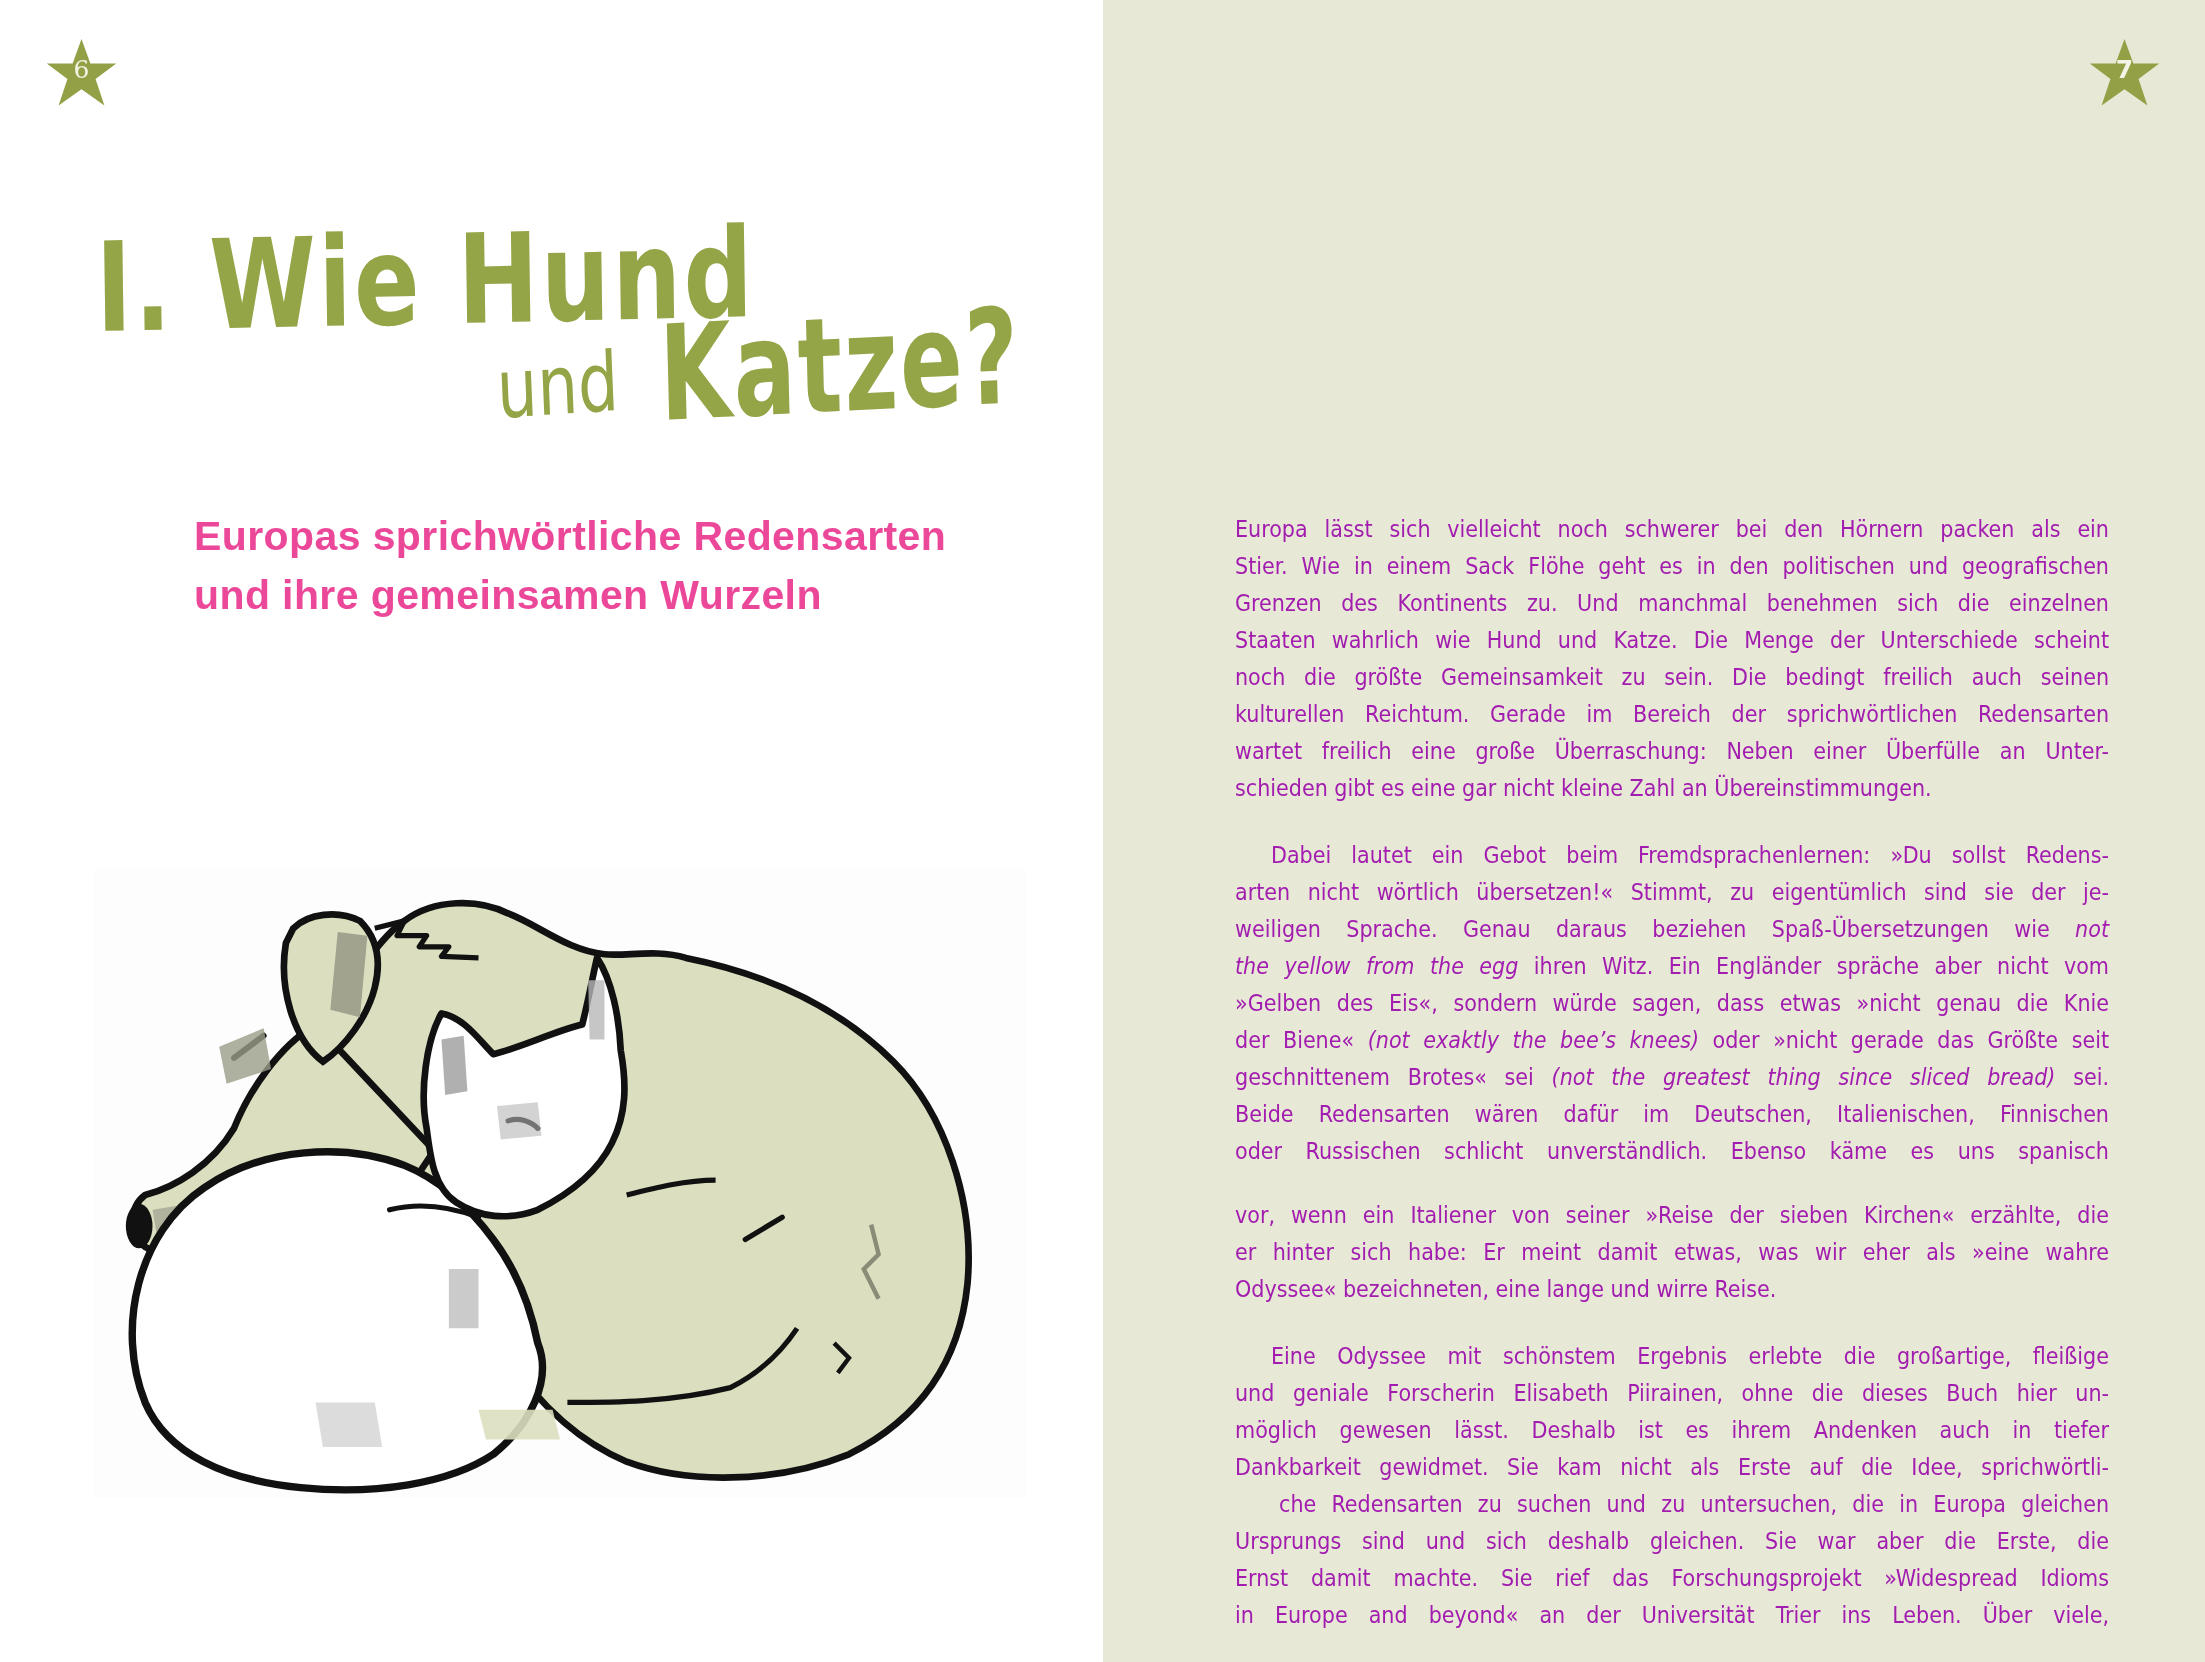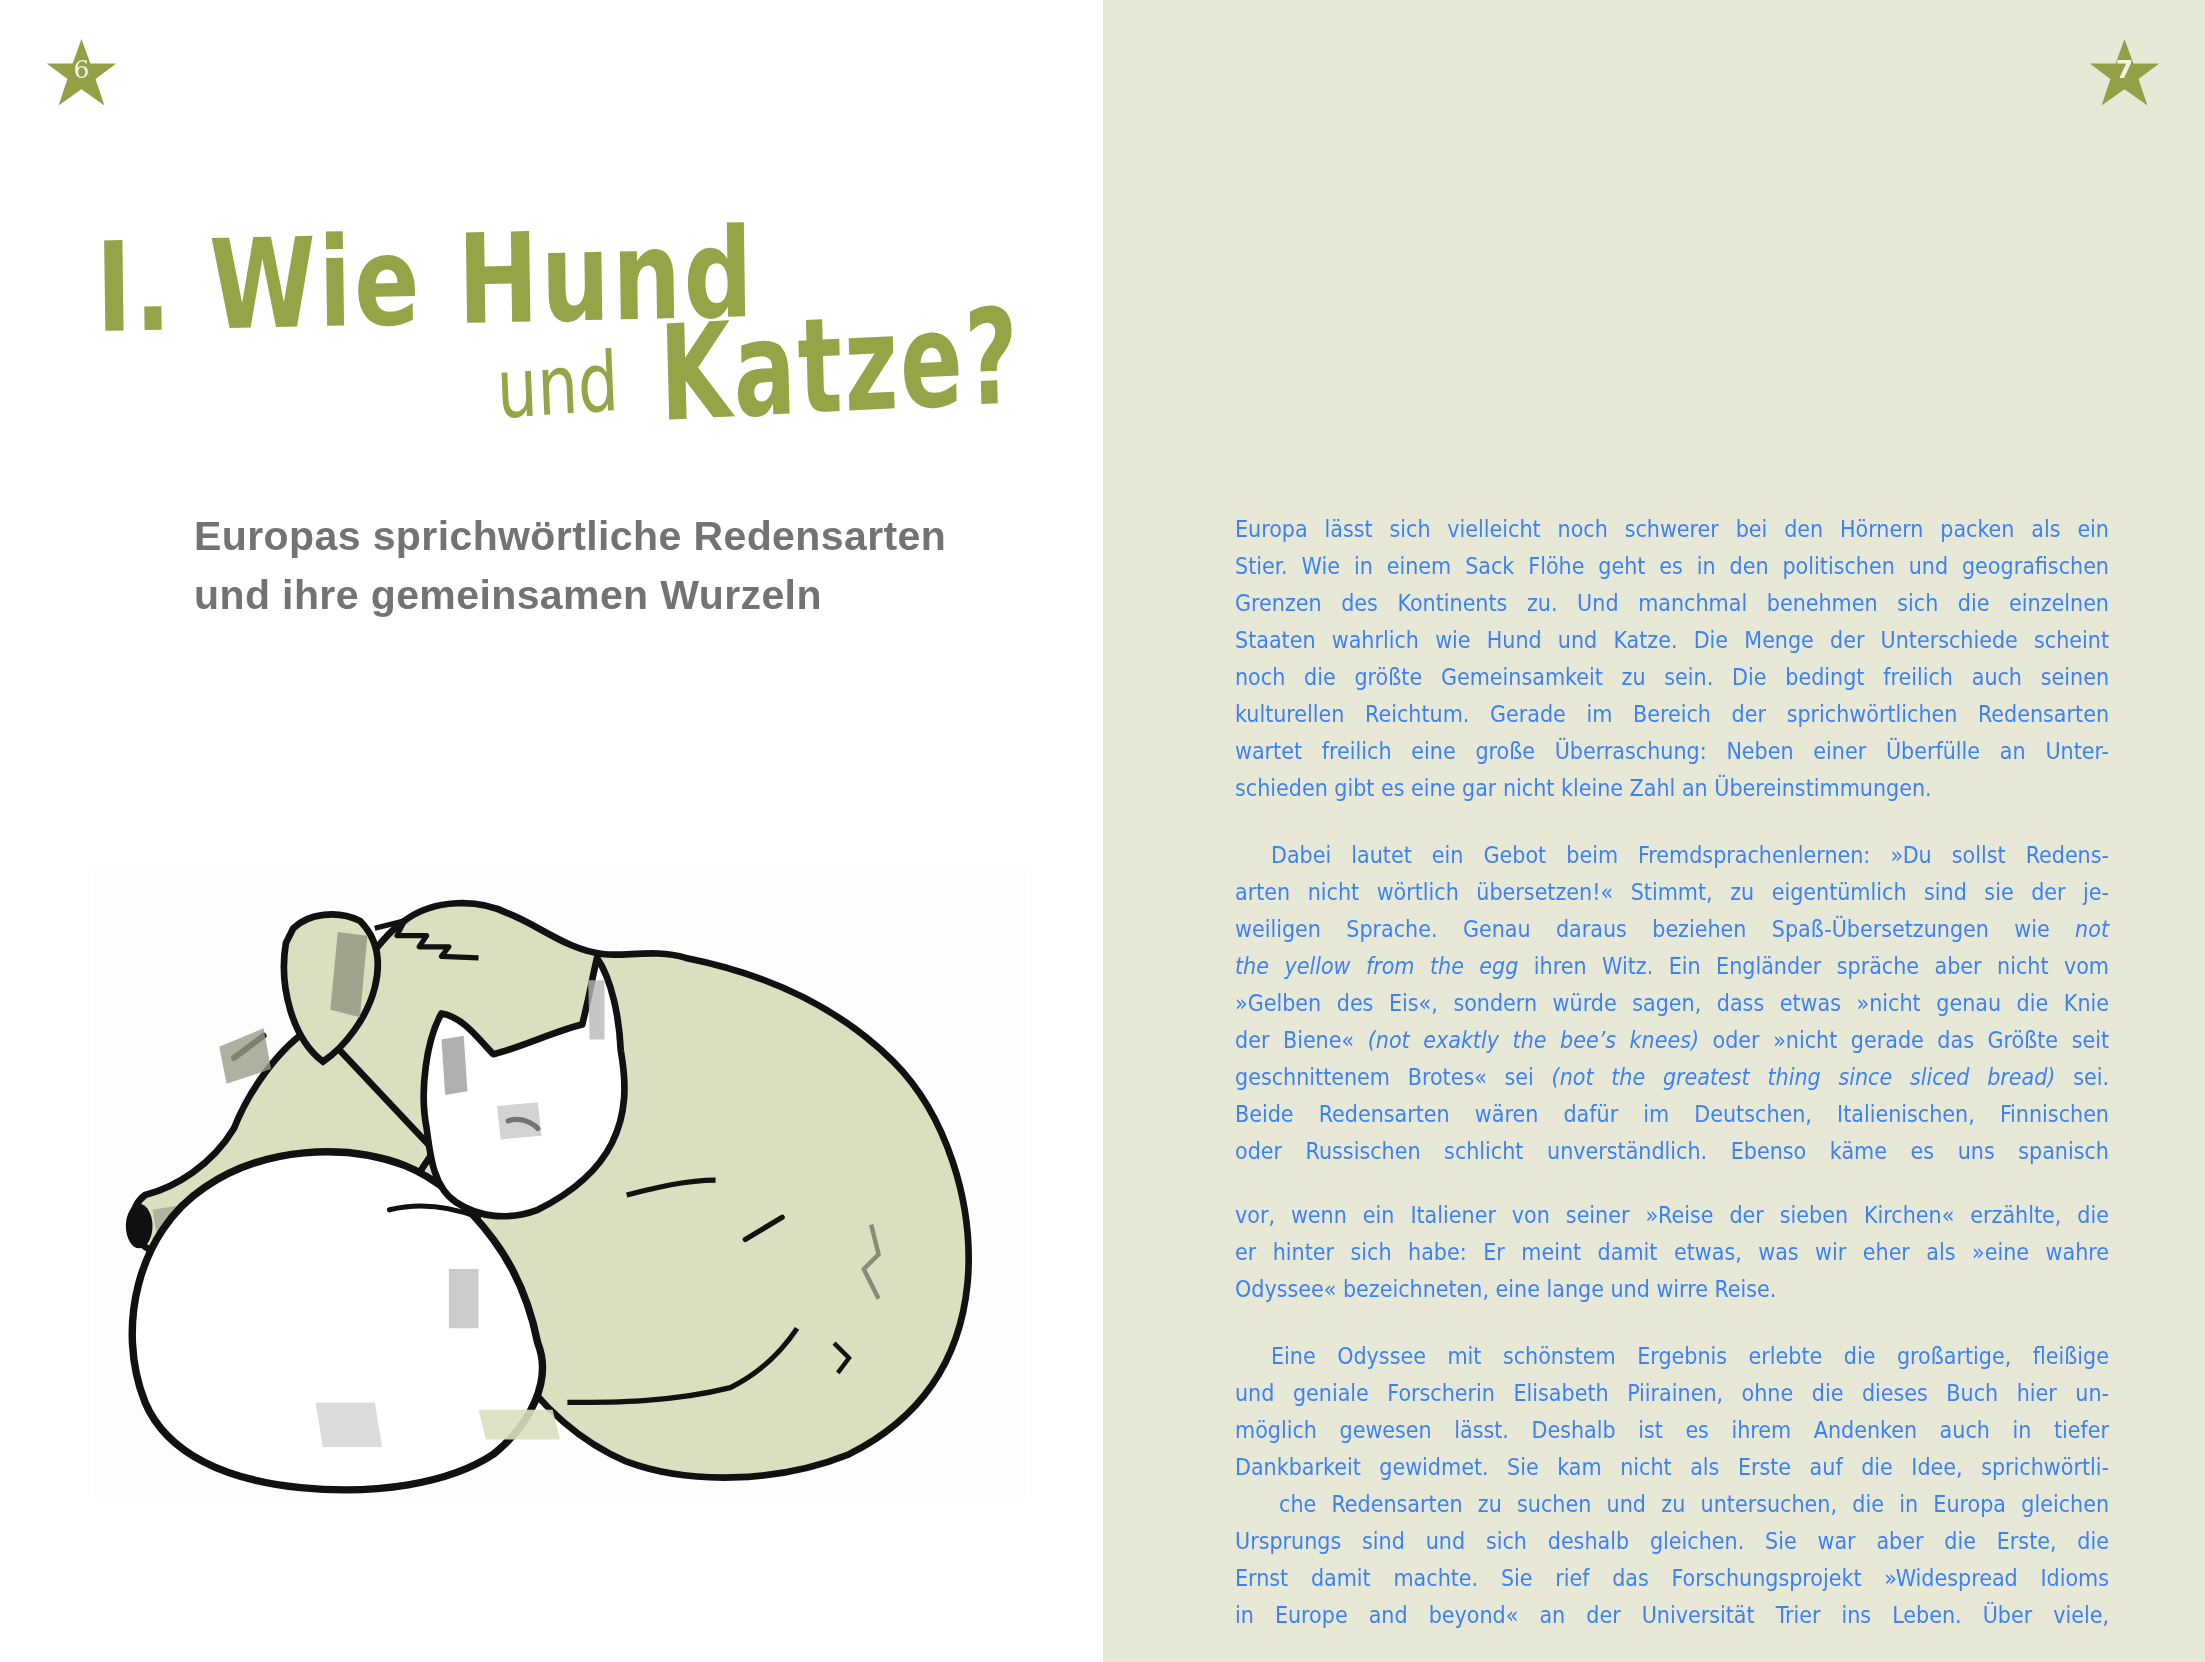--- a/index.html
+++ b/index.html
@@ -49,7 +49,7 @@
 
   .subtitle {
     position: absolute; left: 194px; top: 507px; width: 852px;
-    color: #737373; font-family: "Liberation Sans", sans-serif; font-weight: bold;
+    color: #ec4899; font-family: "Liberation Sans", sans-serif; font-weight: bold;
     font-size: 41px; line-height: 59px; letter-spacing: 0.4px;
   }
   .subtitle div { white-space: nowrap; }

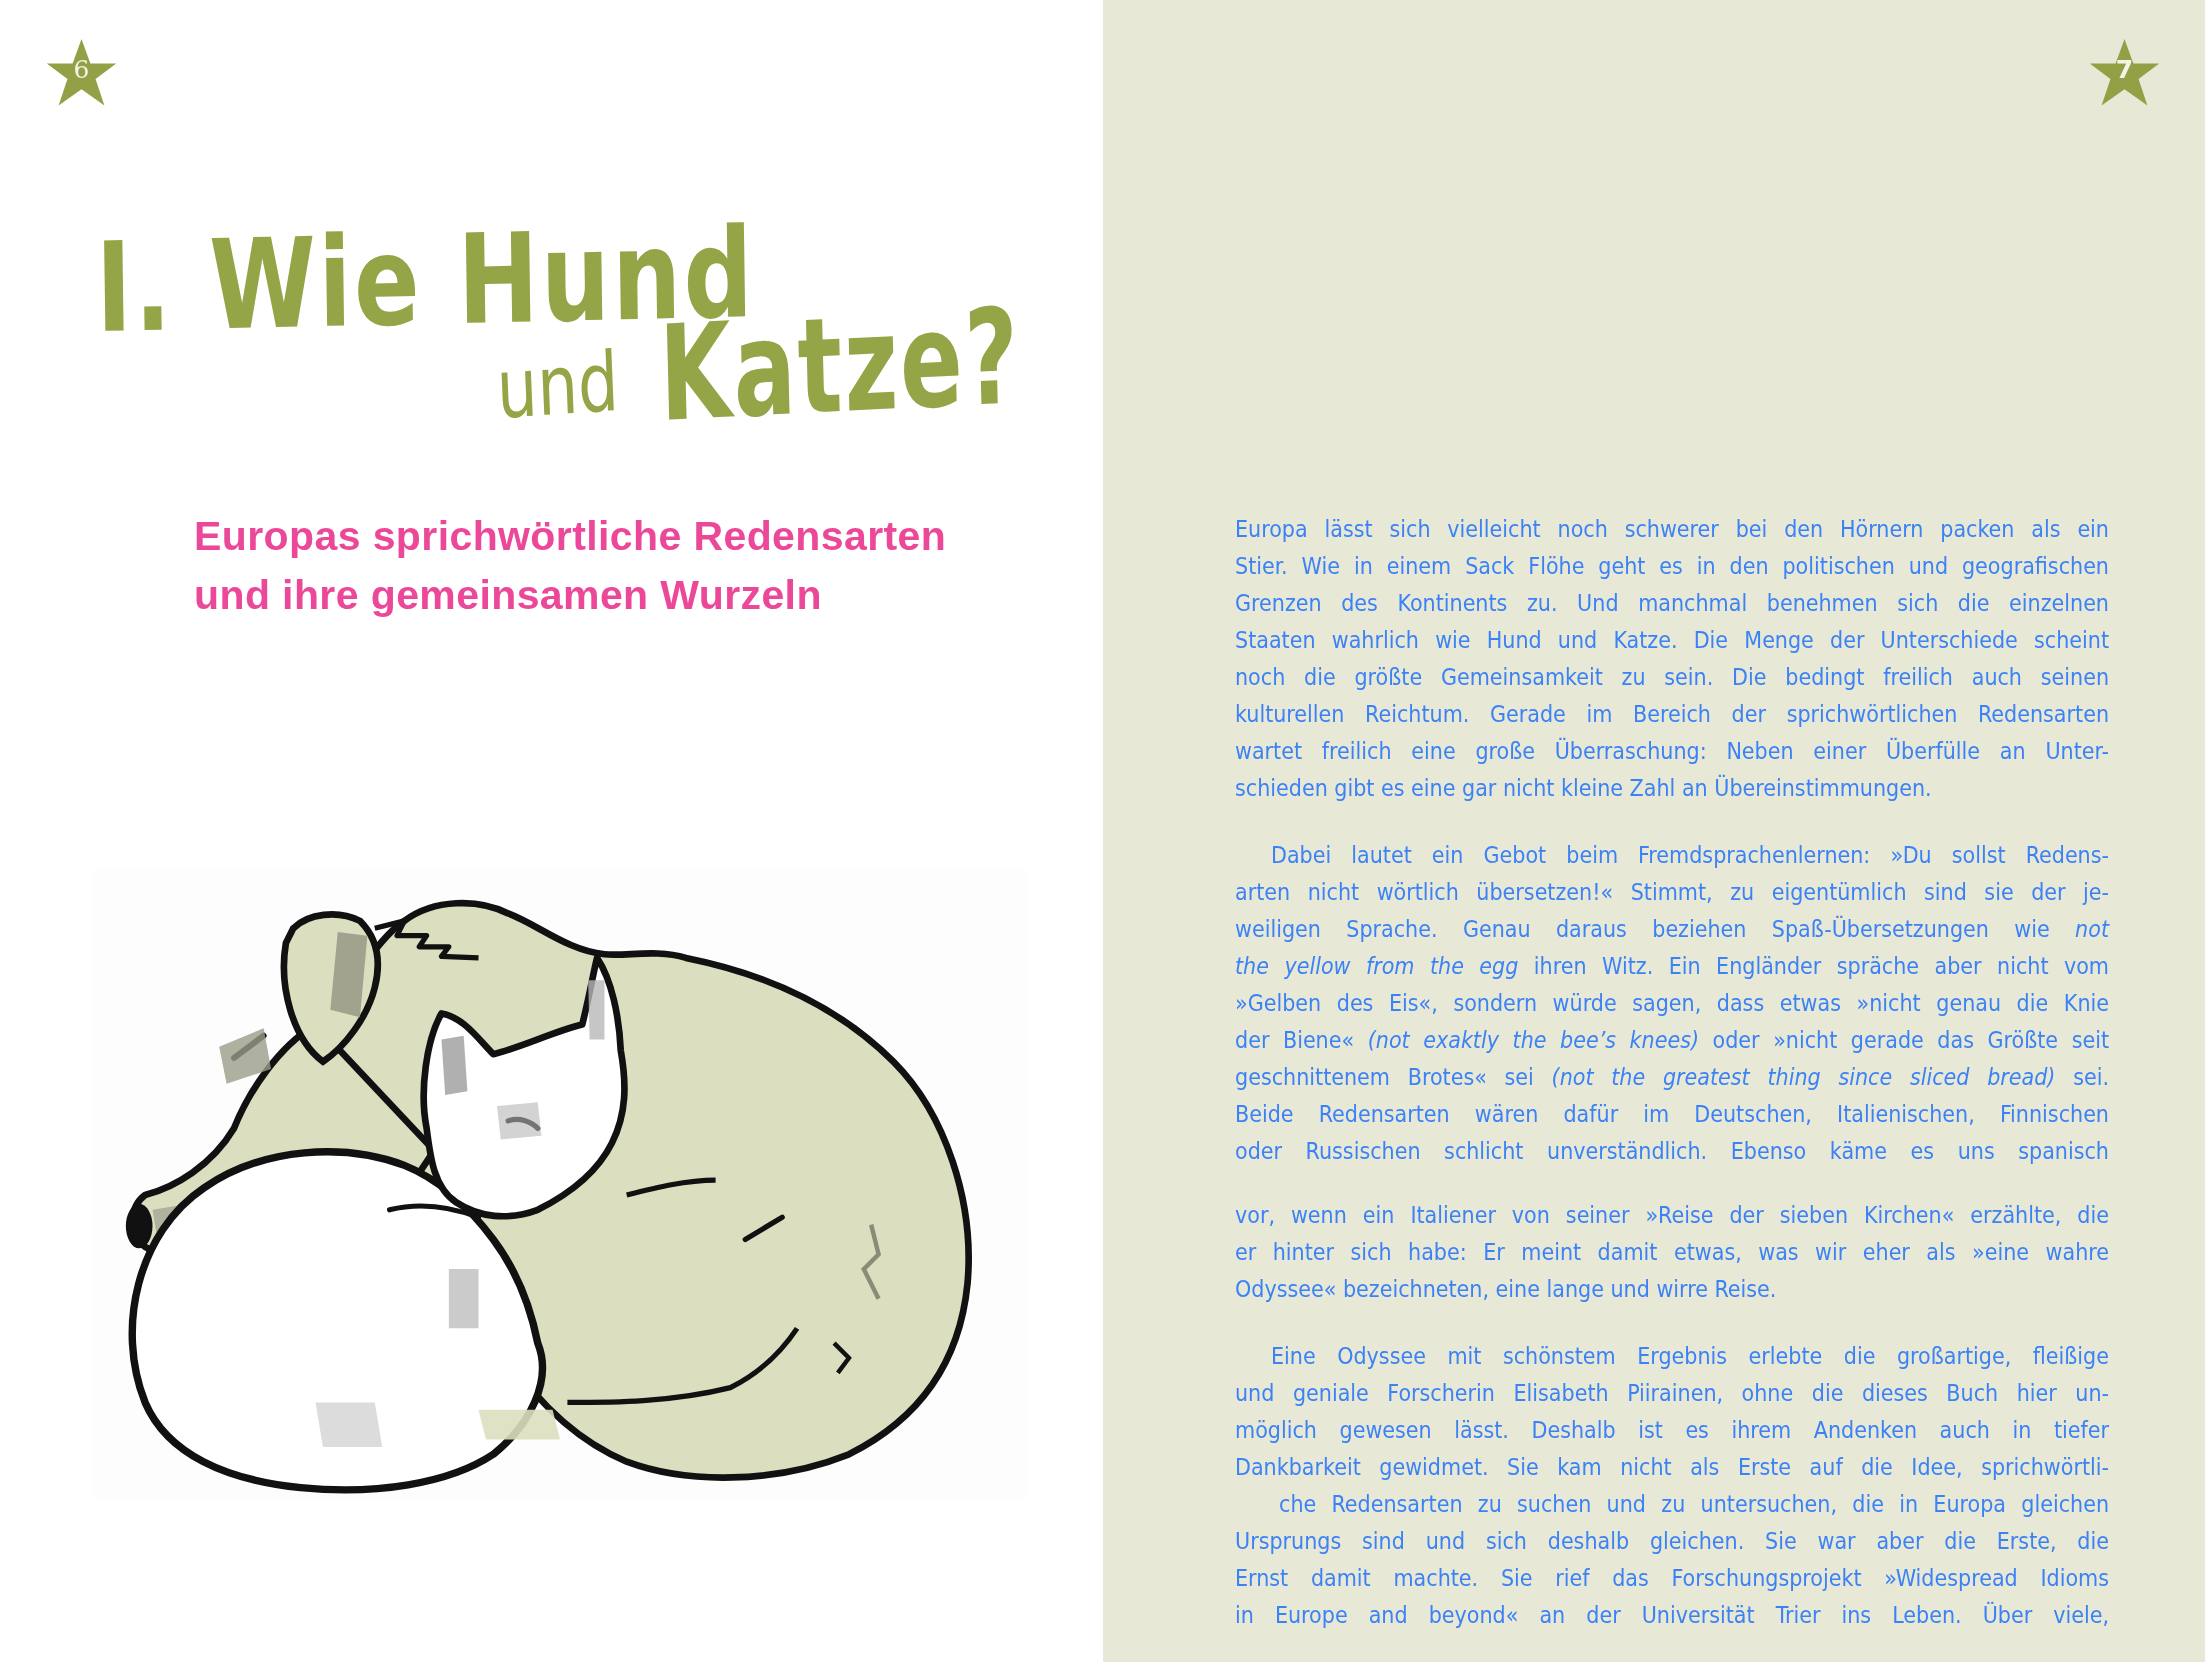--- a/index.html
+++ b/index.html
@@ -63,7 +63,7 @@
   .body-text {
     position: absolute; left: 1235px; top: 511px; width: 874px;
     font-family: "DejaVu Sans Condensed", "DejaVu Sans", sans-serif;
-    font-size: 23px; line-height: 37px; color: #3b82f6;
+    font-size: 23px; line-height: 37px; color: #a21caf;
   }
   .body-line {
     display: block; white-space: nowrap; height: 37px;

